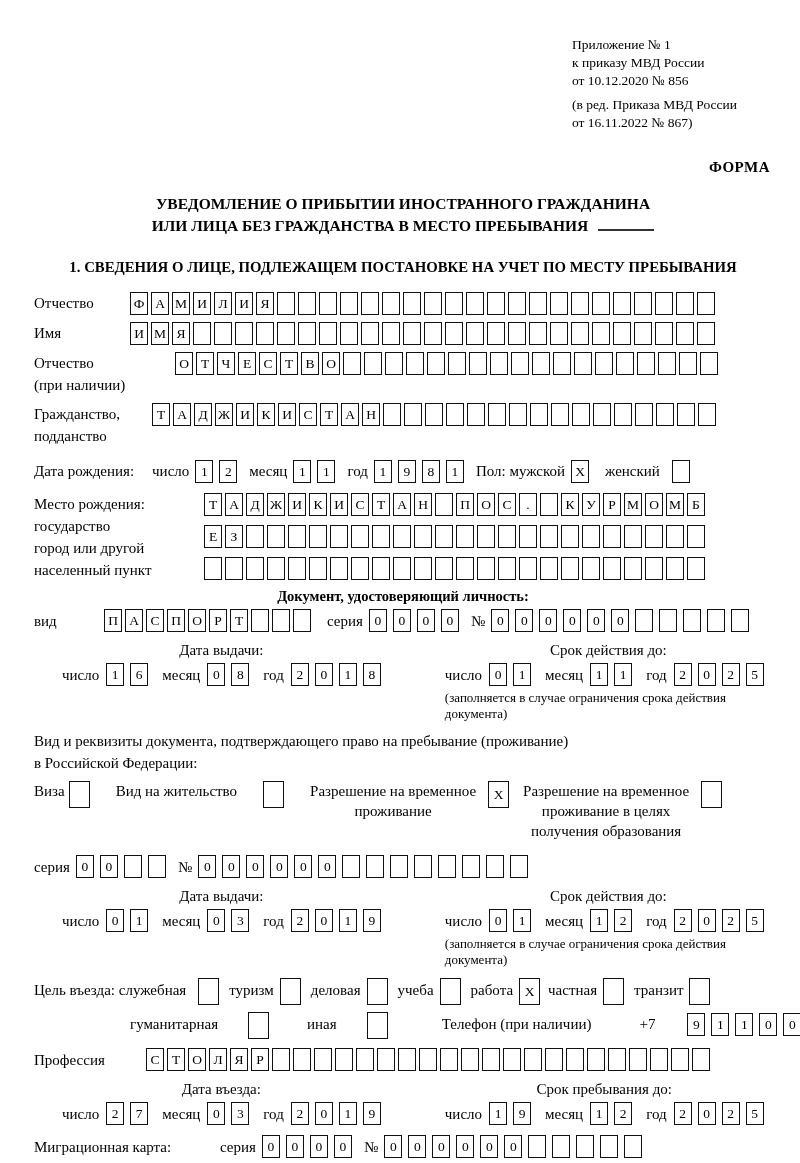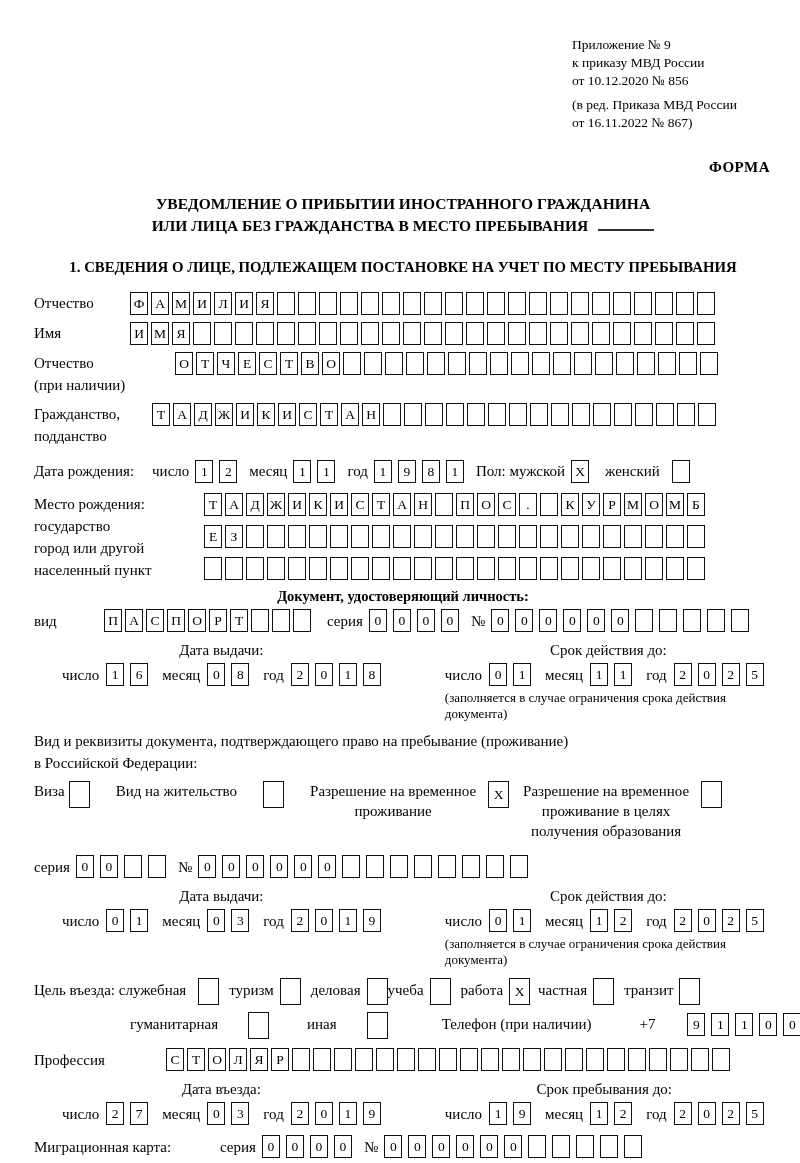--- a/index.html
+++ b/index.html
@@ -46,7 +46,7 @@
 <div class="page">
 
   <div class="hdr-block">
-    <div>Приложение № 9</div>
+    <div>Приложение № 1</div>
     <div>к приказу МВД России</div>
     <div>от 10.12.2020 № 856</div>
     <div class="hdr-sub">(в ред. Приказа МВД России</div>

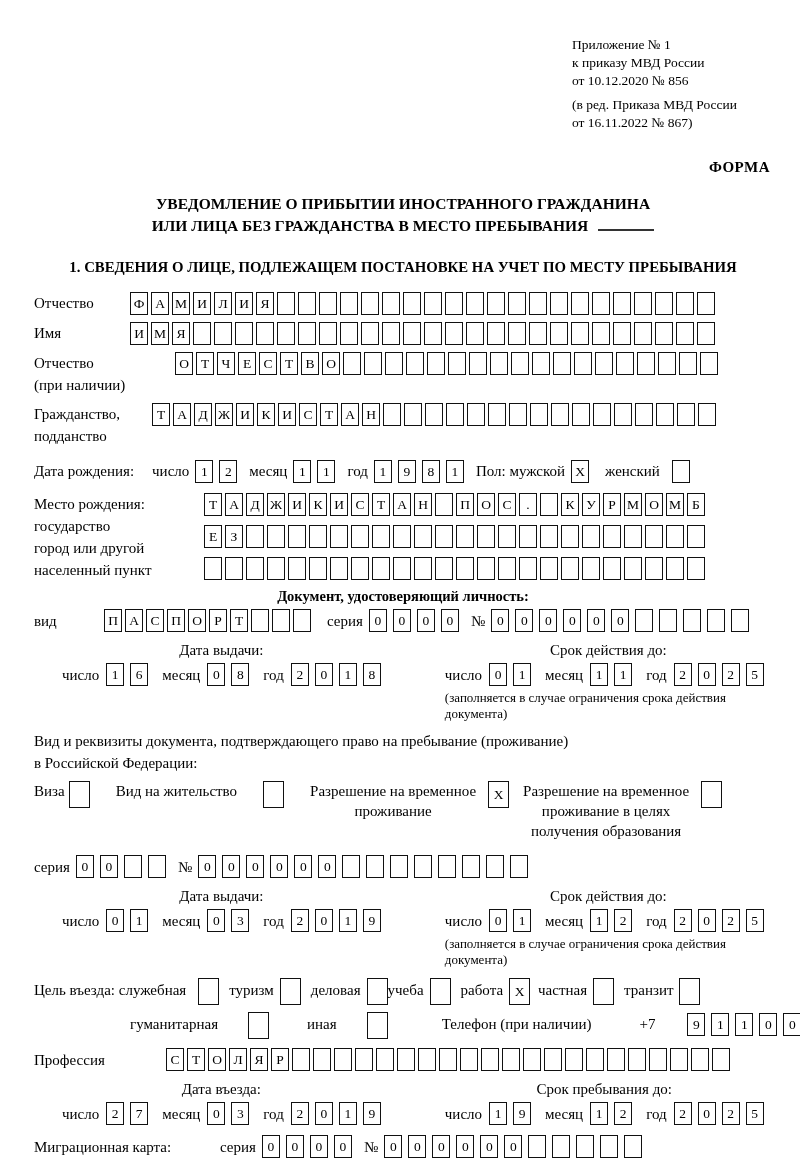--- a/index.html
+++ b/index.html
@@ -521,7 +521,7 @@
     <span class="boxes lg">
         <span class="box"></span>
       </span>
-    <span class="inline-lab" style="margin-left:0;">учеба</span>
+    <span class="inline-lab" style="margin-left:10px;">учеба</span>
     <span class="boxes lg">
         <span class="box"></span>
       </span>

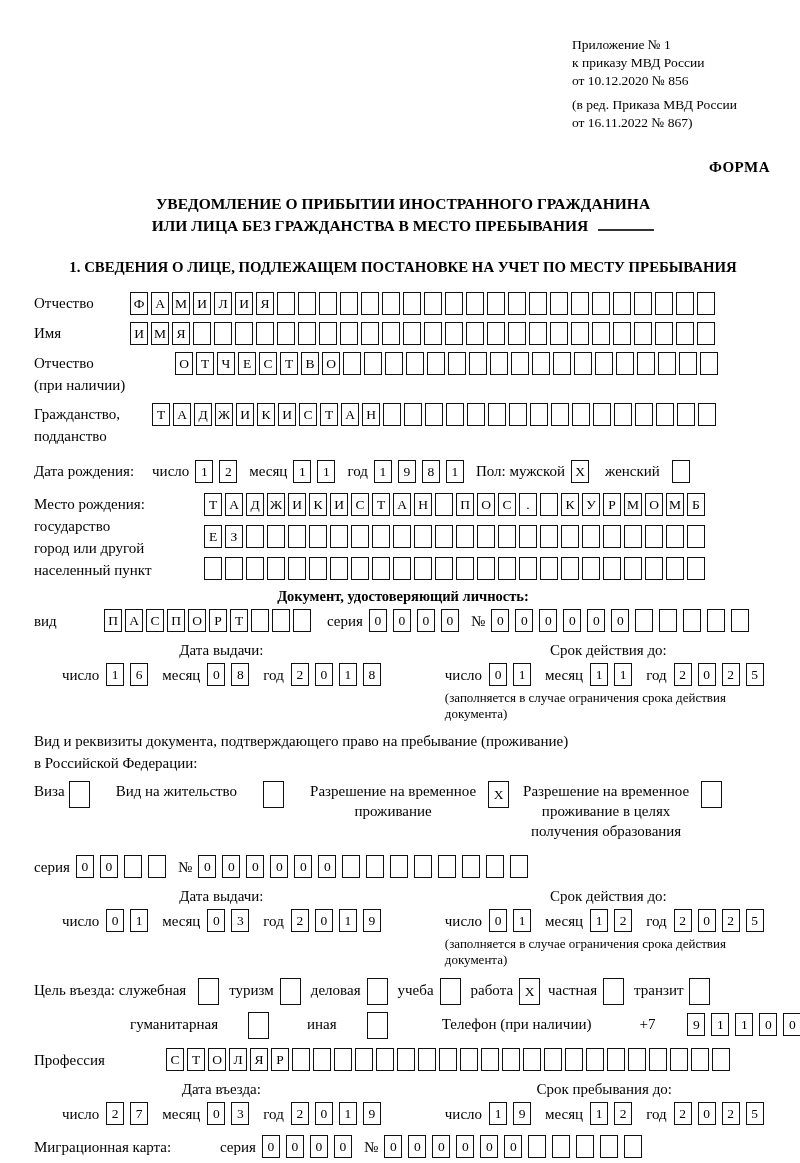--- a/index.html
+++ b/index.html
@@ -564,7 +564,7 @@
       </span>
   </div>
 
-  <div class="frow" style="margin-top:9px;gap:20px;">
+  <div class="frow" style="margin-top:9px;">
     <span class="flabel" style="width:112px;line-height:24px;">Профессия</span>
     <span class="boxes">
         <span class="box">С</span>

